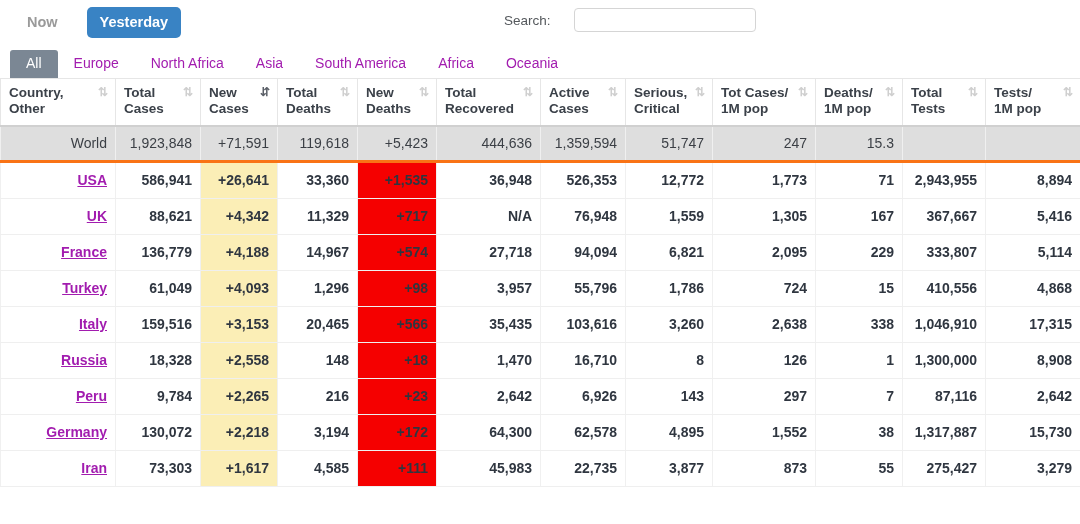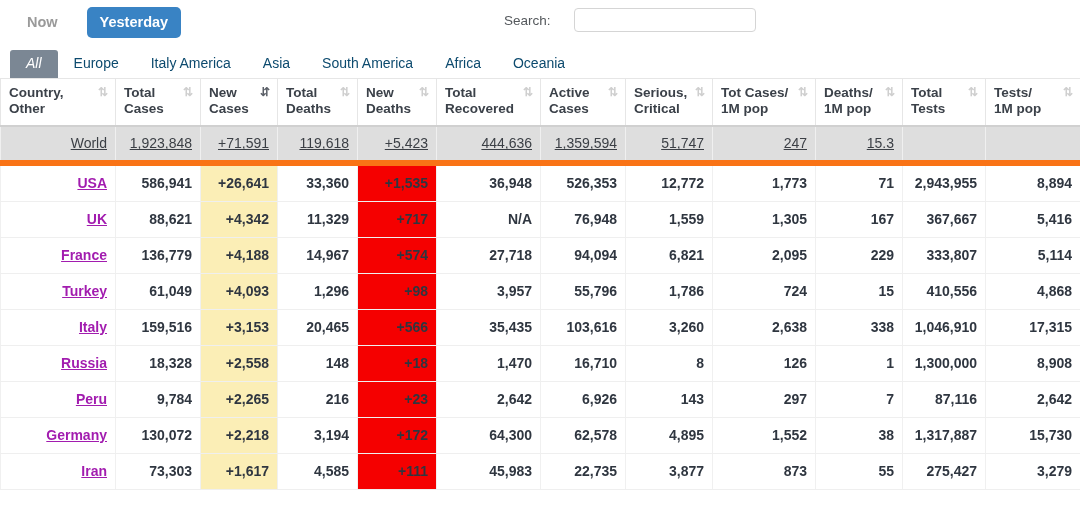--- a/index.html
+++ b/index.html
@@ -92,7 +92,6 @@
     background: #7b8794;
     color: #ffffff;
     font-weight: normal;
-    font-style: italic;
   }
 
   

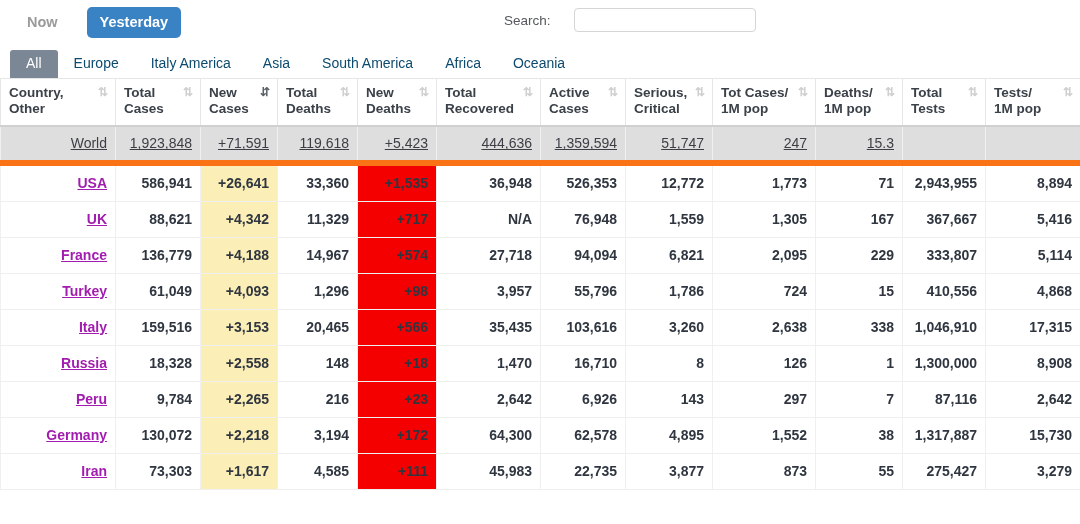--- a/index.html
+++ b/index.html
@@ -81,7 +81,7 @@
   }
   .region-tab {
     font-size: 14px;
-    color: #0c4a6e;
+    color: #a21caf;
     padding: 5px 16px 6px 16px;
     border-radius: 3px 3px 0 0;
     cursor: pointer;

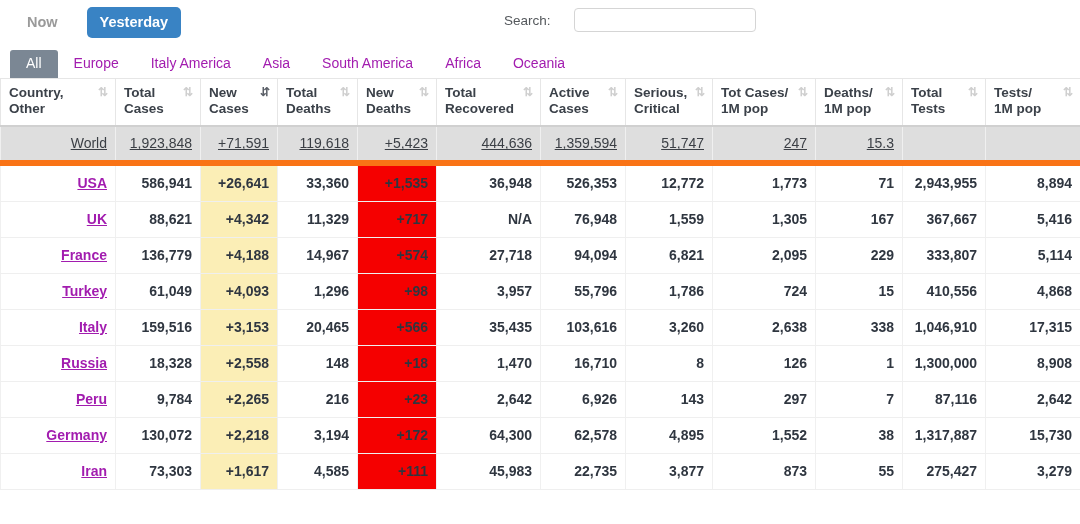--- a/index.html
+++ b/index.html
@@ -200,7 +200,7 @@
 <div class="region-tabs">
   <div class="region-tab active">All</div>
   <div class="region-tab">Europe</div>
-  <div class="region-tab">Italy America</div>
+  <div class="region-tab">North Africa</div>
   <div class="region-tab">Asia</div>
   <div class="region-tab">South America</div>
   <div class="region-tab">Africa</div>

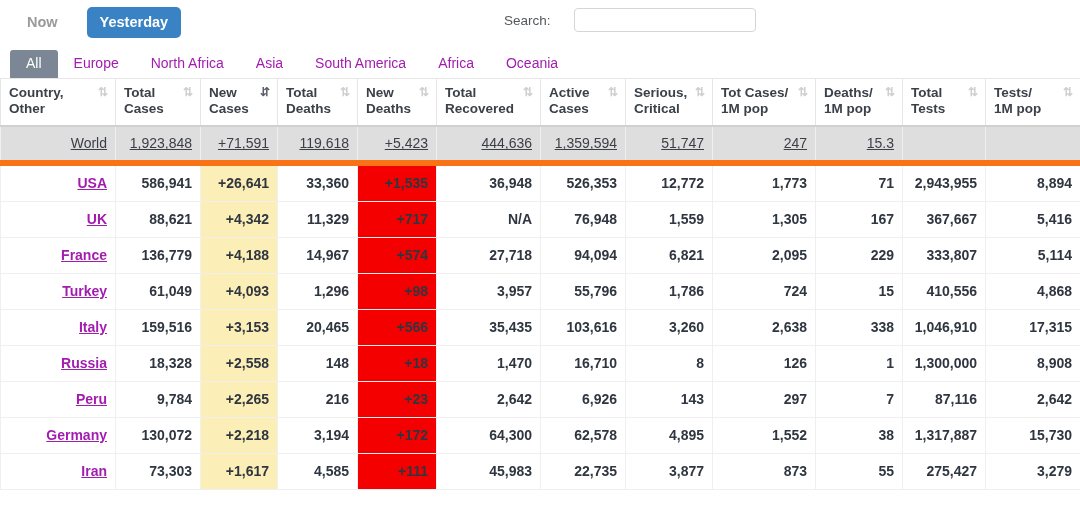--- a/index.html
+++ b/index.html
@@ -151,8 +151,7 @@
     font-weight: normal;
     color: #3b3f45;
     height: 33px;
-    border-bottom: 6px solid #f97316;
-    text-decoration: underline;
+    border-bottom: 3px solid #f97316;
   }
   tbody tr.world td.country {
     font-weight: normal;

